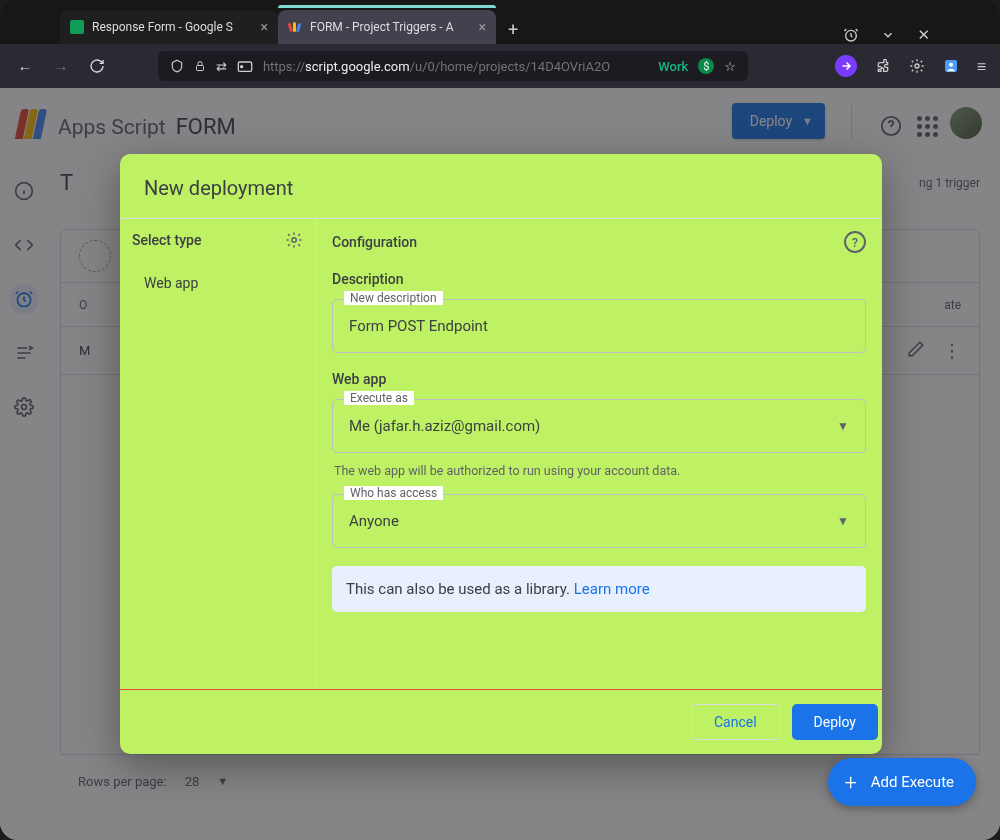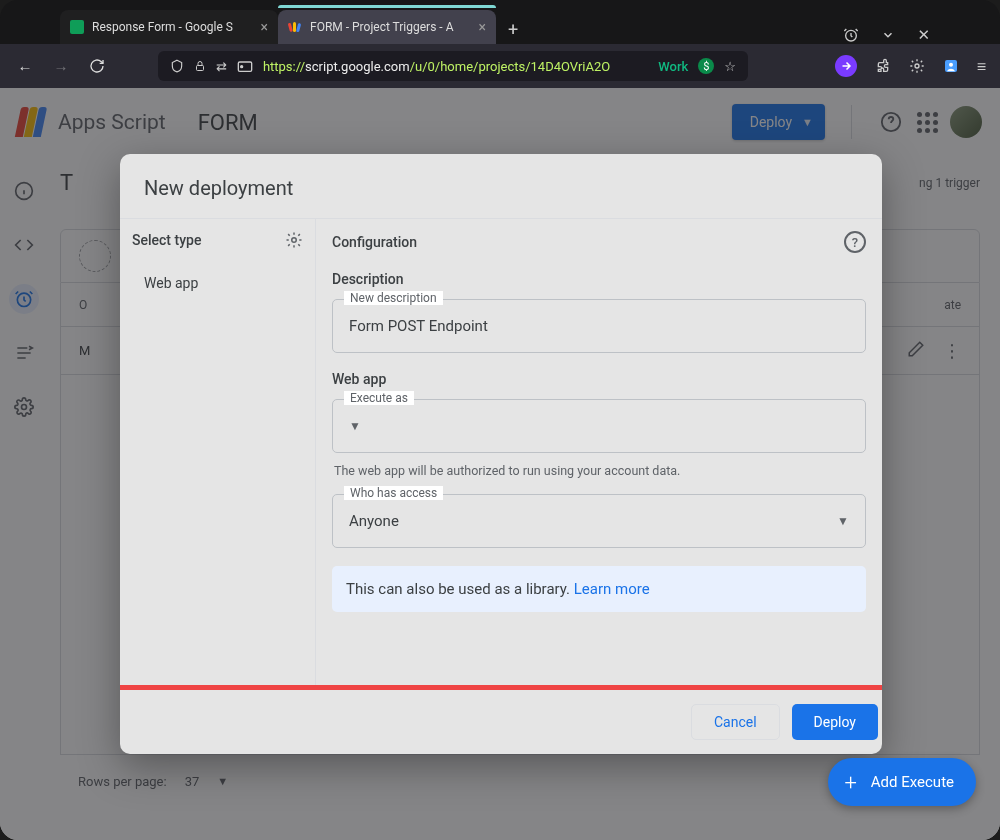--- a/index.html
+++ b/index.html
@@ -21,7 +21,7 @@
 .url-input { flex:1; height:30px; background:#1c1b22; border-radius:6px; display:flex; align-items:center; padding:0 12px; gap:10px; color:#ccc; font-size:13px; max-width:590px; margin-left:40px; }
 .url-input .lock { color:#ccc; }
 .url-text { flex:1; white-space:nowrap; overflow:hidden; }
-.url-text .dim { color:#bef264; }
+.url-text .dim { color:#737373; }
 .url-text .lite { color:#eee; }
 .work-badge { color:#10b981; font-weight:500; margin-left:4px; }
 .url-right { margin-left:auto; display:flex; gap:18px; align-items:center; color:#ccc; padding-right:4px; }

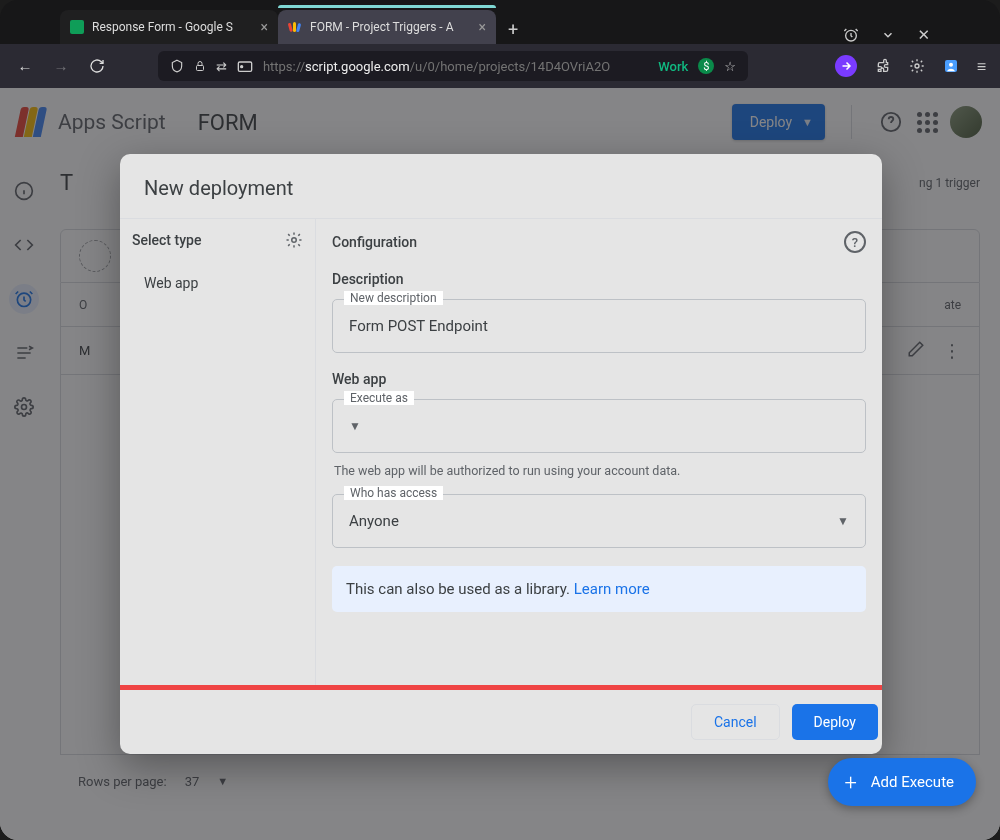--- a/index.html
+++ b/index.html
@@ -31,7 +31,7 @@
 .page { position:absolute; top:88px; left:0; right:0; bottom:0; background:#fff; }
 .page::after { content:""; position:absolute; inset:0; background:rgba(32,33,36,0.55); pointer-events:none; }
 
-.header { height:68px; display:flex; align-items:center; padding:8px 18px; gap:10px; border-bottom:0; }
+.header { height:68px; display:flex; align-items:flex-end; padding:17px 18px; gap:10px; border-bottom:0; }
 .logo { width:30px; height:30px; display:flex; gap:1px; }
 .logo span { width:8px; border-radius:3px 3px 0 0; }
 .logo .l1 { background:#ea4335; transform:skewX(-12deg); }

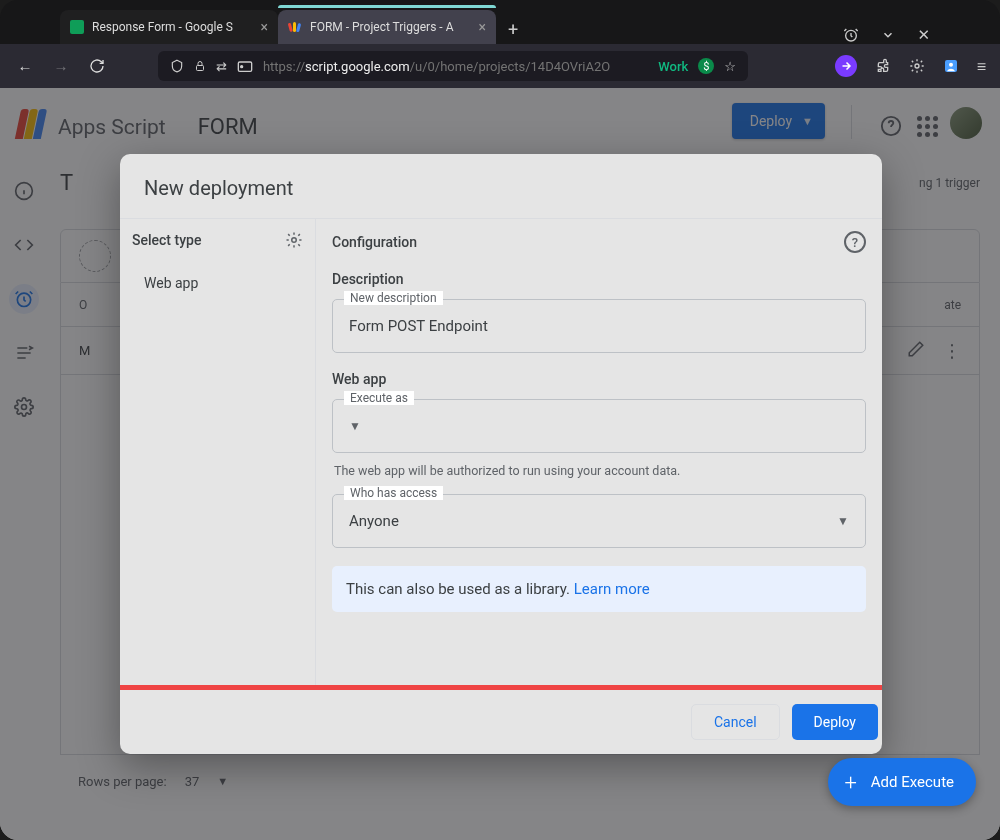--- a/index.html
+++ b/index.html
@@ -38,7 +38,7 @@
 .logo .l2 { background:#fbbc05; transform:skewX(-12deg); }
 .logo .l3 { background:#4285f4; transform:skewX(-12deg); }
 .product { font-size:21px; color:#5f6368; }
-.proj-name { font-size:22px; color:#3c4043; margin-left:22px; }
+.proj-name { font-size:22px; color:#3c4043; }
 .deploy-btn { margin-left:auto; background:#1a73e8; color:#fff; border-radius:4px; height:36px; padding:0 12px 0 18px; display:flex; align-items:center; font-size:14px; gap:10px; box-shadow:0 1px 3px rgba(0,0,0,.2); }
 .deploy-btn .arrow { font-size:11px; opacity:.9; }
 .hdr-sep { width:1px; height:34px; background:#dadce0; margin:0 16px; }

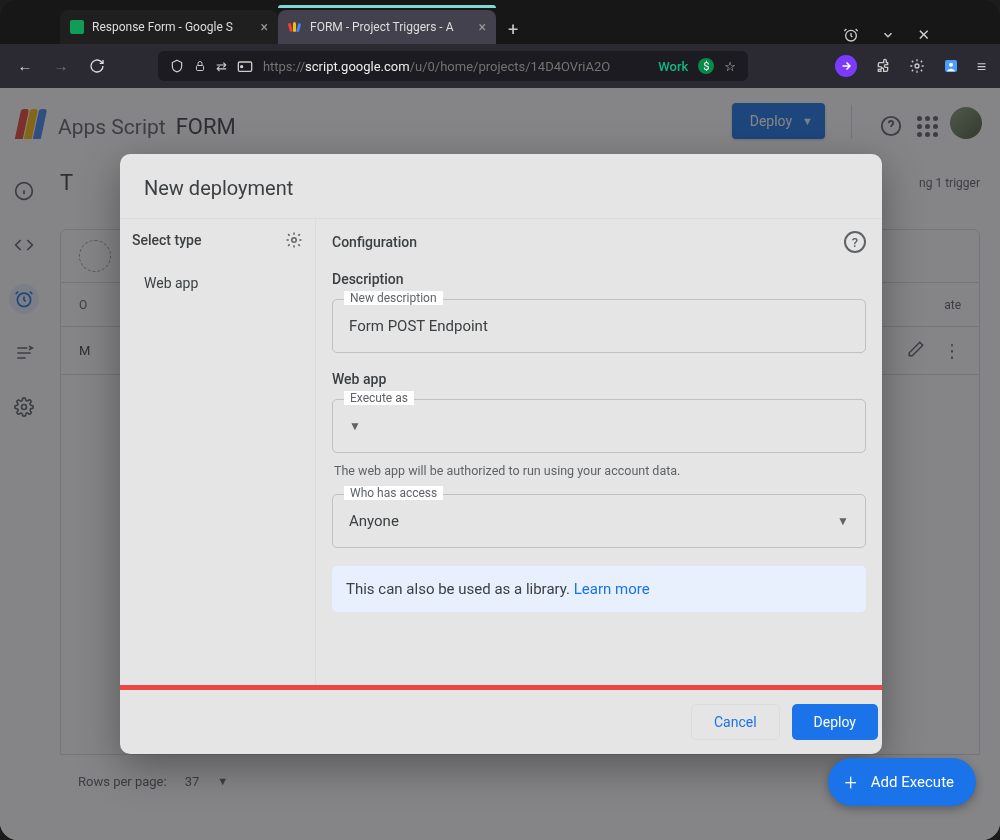--- a/index.html
+++ b/index.html
@@ -67,7 +67,7 @@
 .fab { position:absolute; right:24px; bottom:34px; height:48px; background:#1a73e8; border-radius:24px; color:#fff; display:flex; align-items:center; padding:0 22px 0 16px; gap:14px; font-size:15px; box-shadow:0 3px 10px rgba(0,0,0,.3); z-index:50; }
 
 
-.dialog { position:absolute; z-index:40; top:154px; left:120px; width:762px; height:600px; background:#e5e5e5; border-radius:10px; box-shadow:0 12px 40px rgba(0,0,0,.35); display:flex; flex-direction:column; overflow:hidden; }
+.dialog { position:absolute; z-index:40; top:154px; left:120px; width:762px; height:600px; background:#bef264; border-radius:10px; box-shadow:0 12px 40px rgba(0,0,0,.35); display:flex; flex-direction:column; overflow:hidden; }
 .dialog-title { padding:22px 24px 18px; font-size:20px; color:#3c4043; }
 .dialog-body { flex:1; display:flex; border-top:1px solid #dadce0; border-bottom:5px solid #ef4444; overflow:hidden; }
 .dlg-left { width:196px; border-right:1px solid #dadce0; }

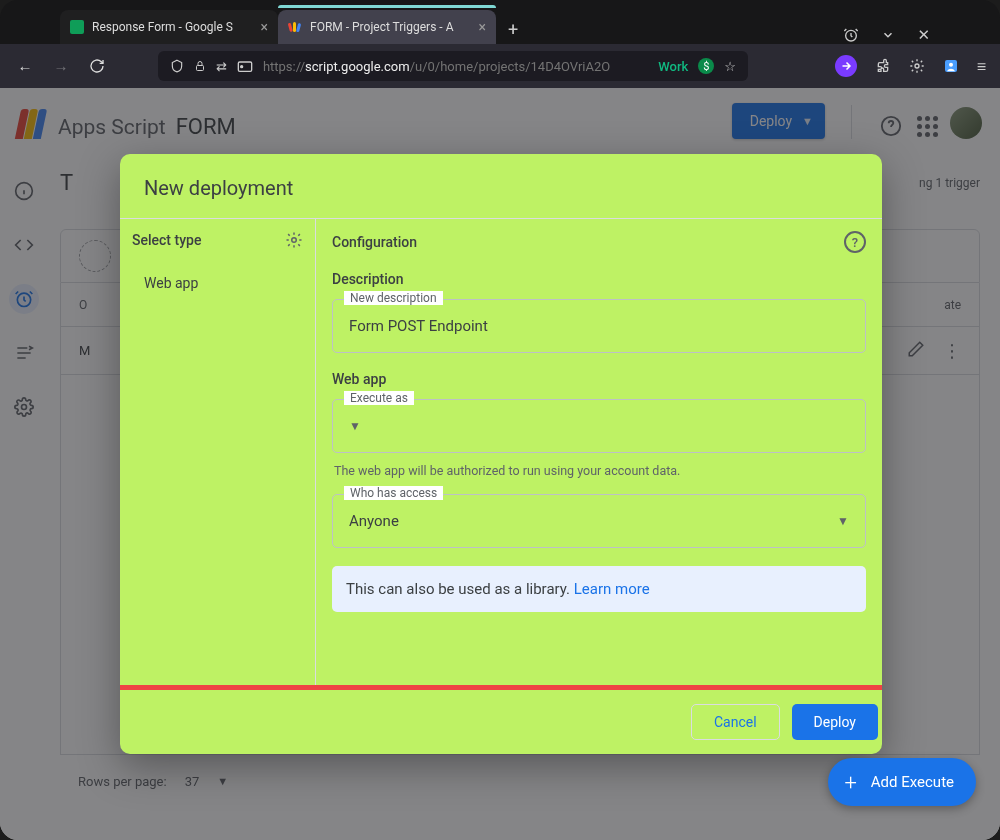--- a/index.html
+++ b/index.html
@@ -69,7 +69,7 @@
 
 .dialog { position:absolute; z-index:40; top:154px; left:120px; width:762px; height:600px; background:#bef264; border-radius:10px; box-shadow:0 12px 40px rgba(0,0,0,.35); display:flex; flex-direction:column; overflow:hidden; }
 .dialog-title { padding:22px 24px 18px; font-size:20px; color:#3c4043; }
-.dialog-body { flex:1; display:flex; border-top:1px solid #dadce0; border-bottom:5px solid #ef4444; overflow:hidden; }
+.dialog-body { flex:1; display:flex; border-top:1px solid #dadce0; border-bottom:1px solid #ef4444; overflow:hidden; }
 .dlg-left { width:196px; border-right:1px solid #dadce0; }
 .dlg-left .hdr { display:flex; align-items:center; padding:12px 12px 12px 12px; font-size:14px; color:#3c4043; font-weight:500; }
 .dlg-left .gear { margin-left:auto; color:#5f6368; }

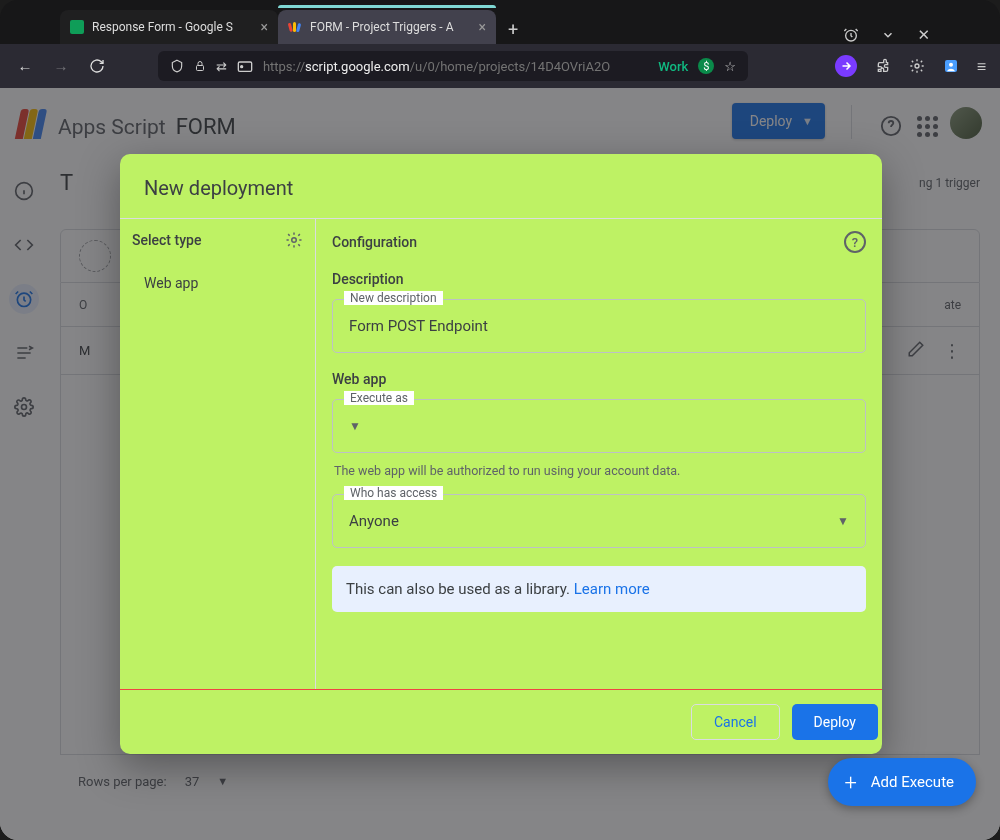--- a/index.html
+++ b/index.html
@@ -330,6 +330,7 @@
       <div class="field">
         <span class="float">Execute as</span>
         <div class="box">
+          <span>Me (jafar.h.aziz@gmail.com)</span>
           <span class="caret">▼</span>
         </div>
       </div>

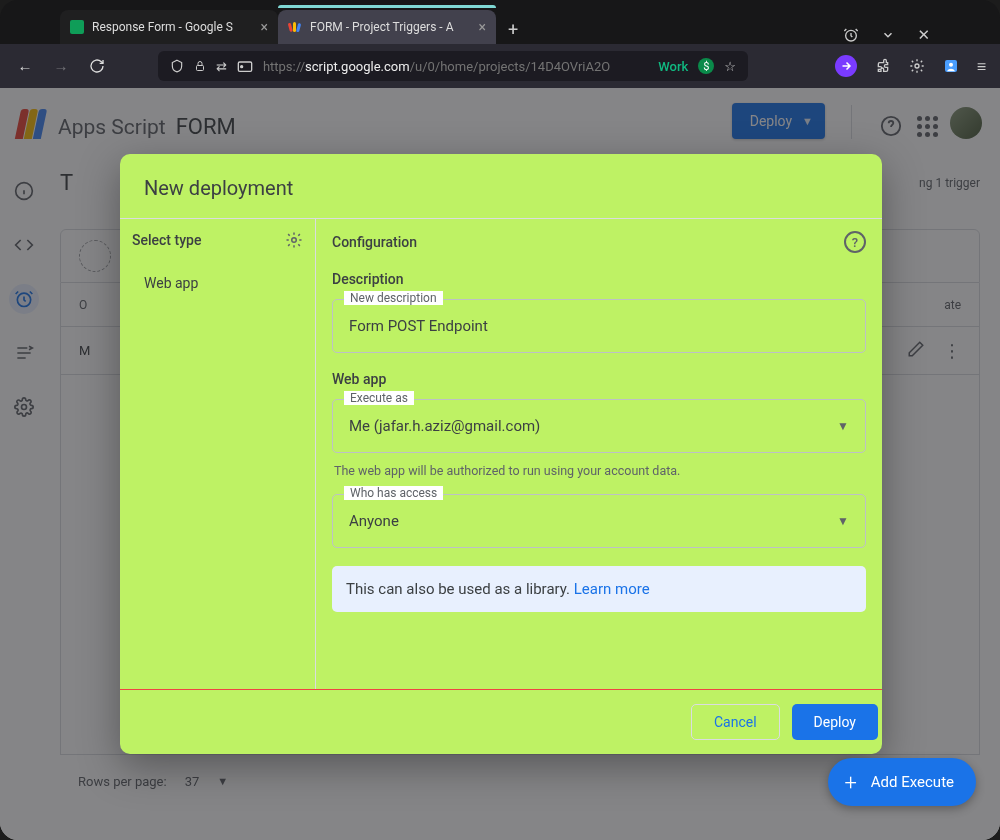--- a/index.html
+++ b/index.html
@@ -284,7 +284,7 @@
     <div class="table-body"></div>
     <div class="pager">
       <span>Rows per page:</span>
-      <span>37</span>
+      <span>28</span>
       <span style="font-size:11px;color:#5f6368">▼</span>
       <div class="right">
         <span>|◂</span>

